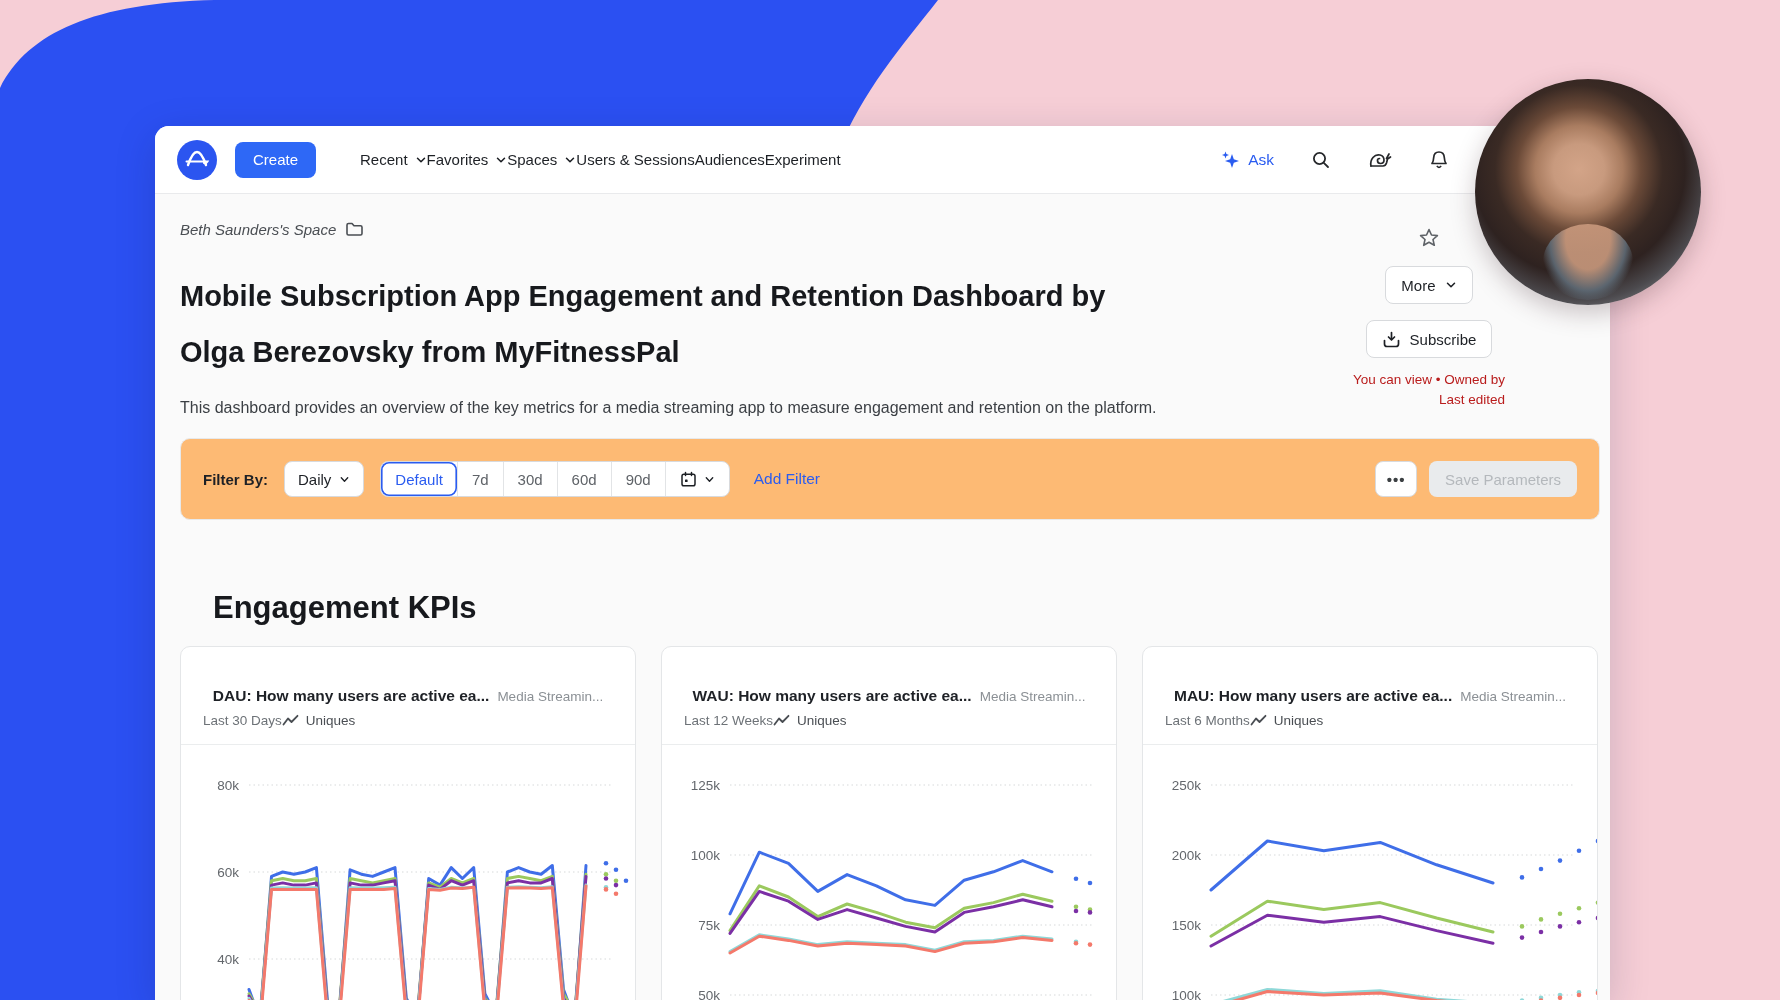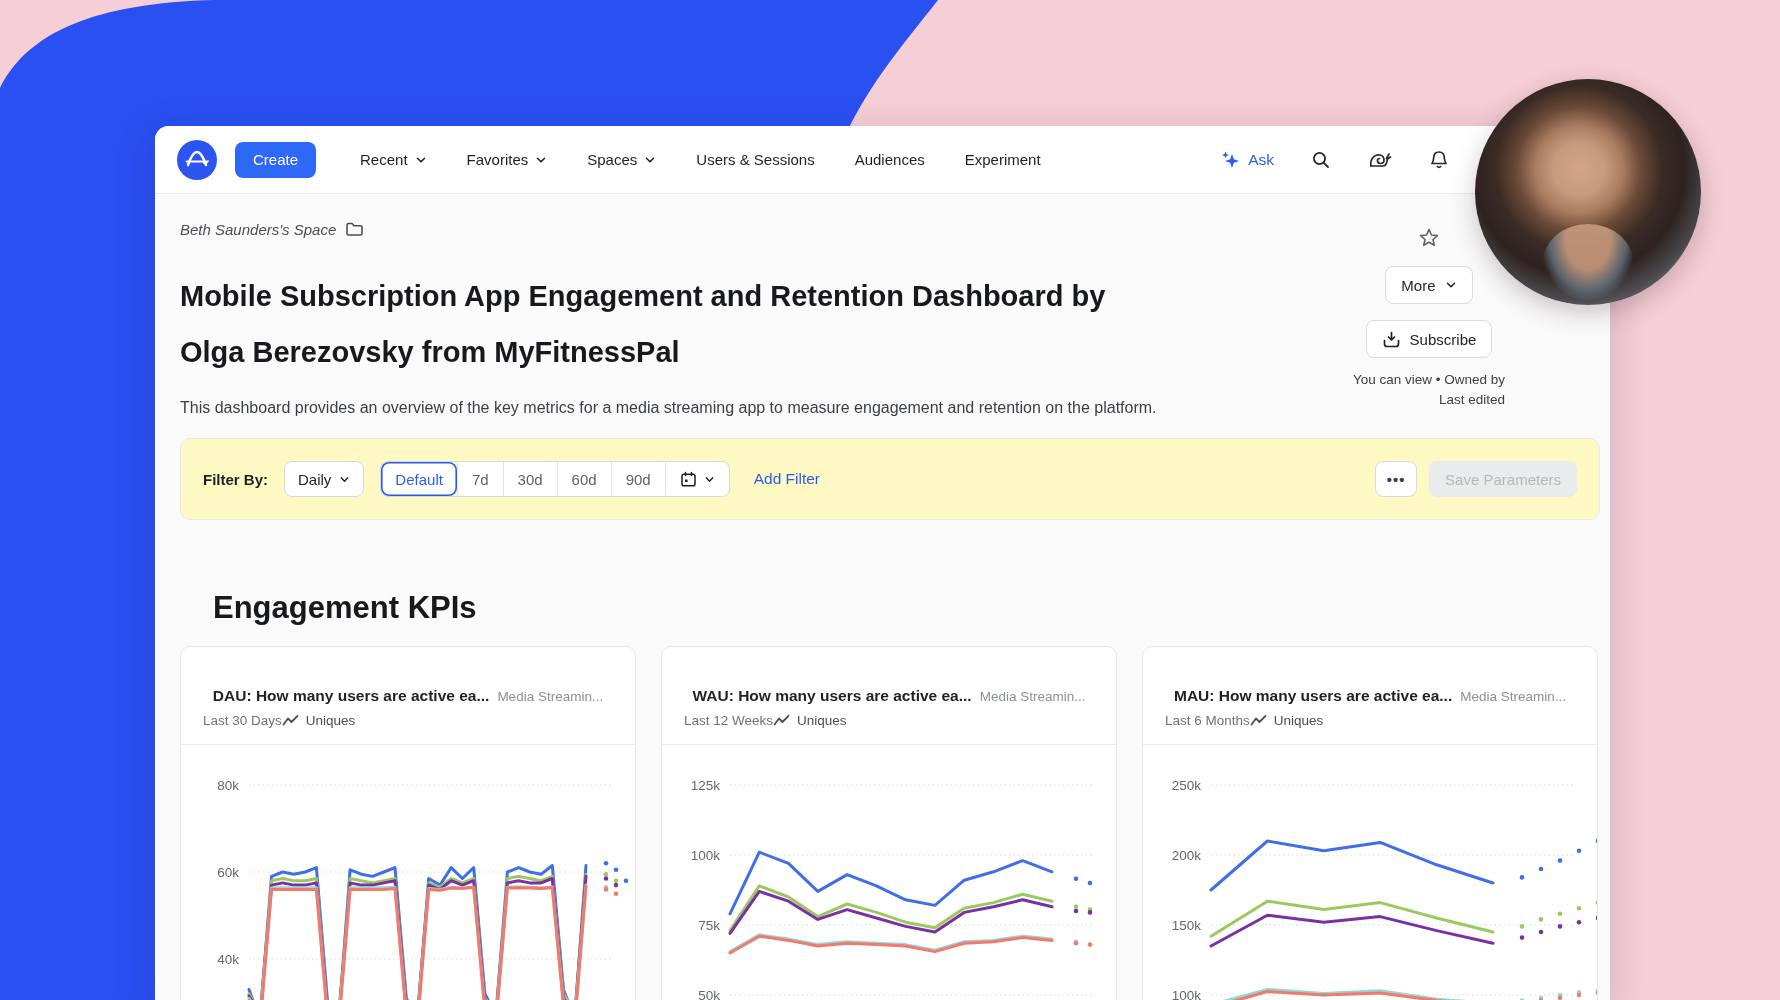--- a/index.html
+++ b/index.html
@@ -19,7 +19,7 @@
     display:flex; align-items:center; justify-content:center; flex:0 0 auto; }
   .create-btn { background:#2e68f6; color:#fff; font-size:15px; font-weight:500;
     border:none; border-radius:8px; height:36px; padding:0 18px; margin-left:8px; cursor:pointer; }
-  .nav-items { display:flex; align-items:center; gap:40px; margin-left:34px; }
+  .nav-items { display:flex; align-items:center; margin-left:34px; }
   .nav-item { display:flex; align-items:center; gap:7px; font-size:15px; color:#1d2025; cursor:pointer; white-space:nowrap; }
   .nav-right { margin-left:auto; display:flex; align-items:center; gap:36px; }
   .ask-btn { display:flex; align-items:center; gap:8px; color:#2a5cf0; font-size:15.5px; font-weight:500; cursor:pointer; }

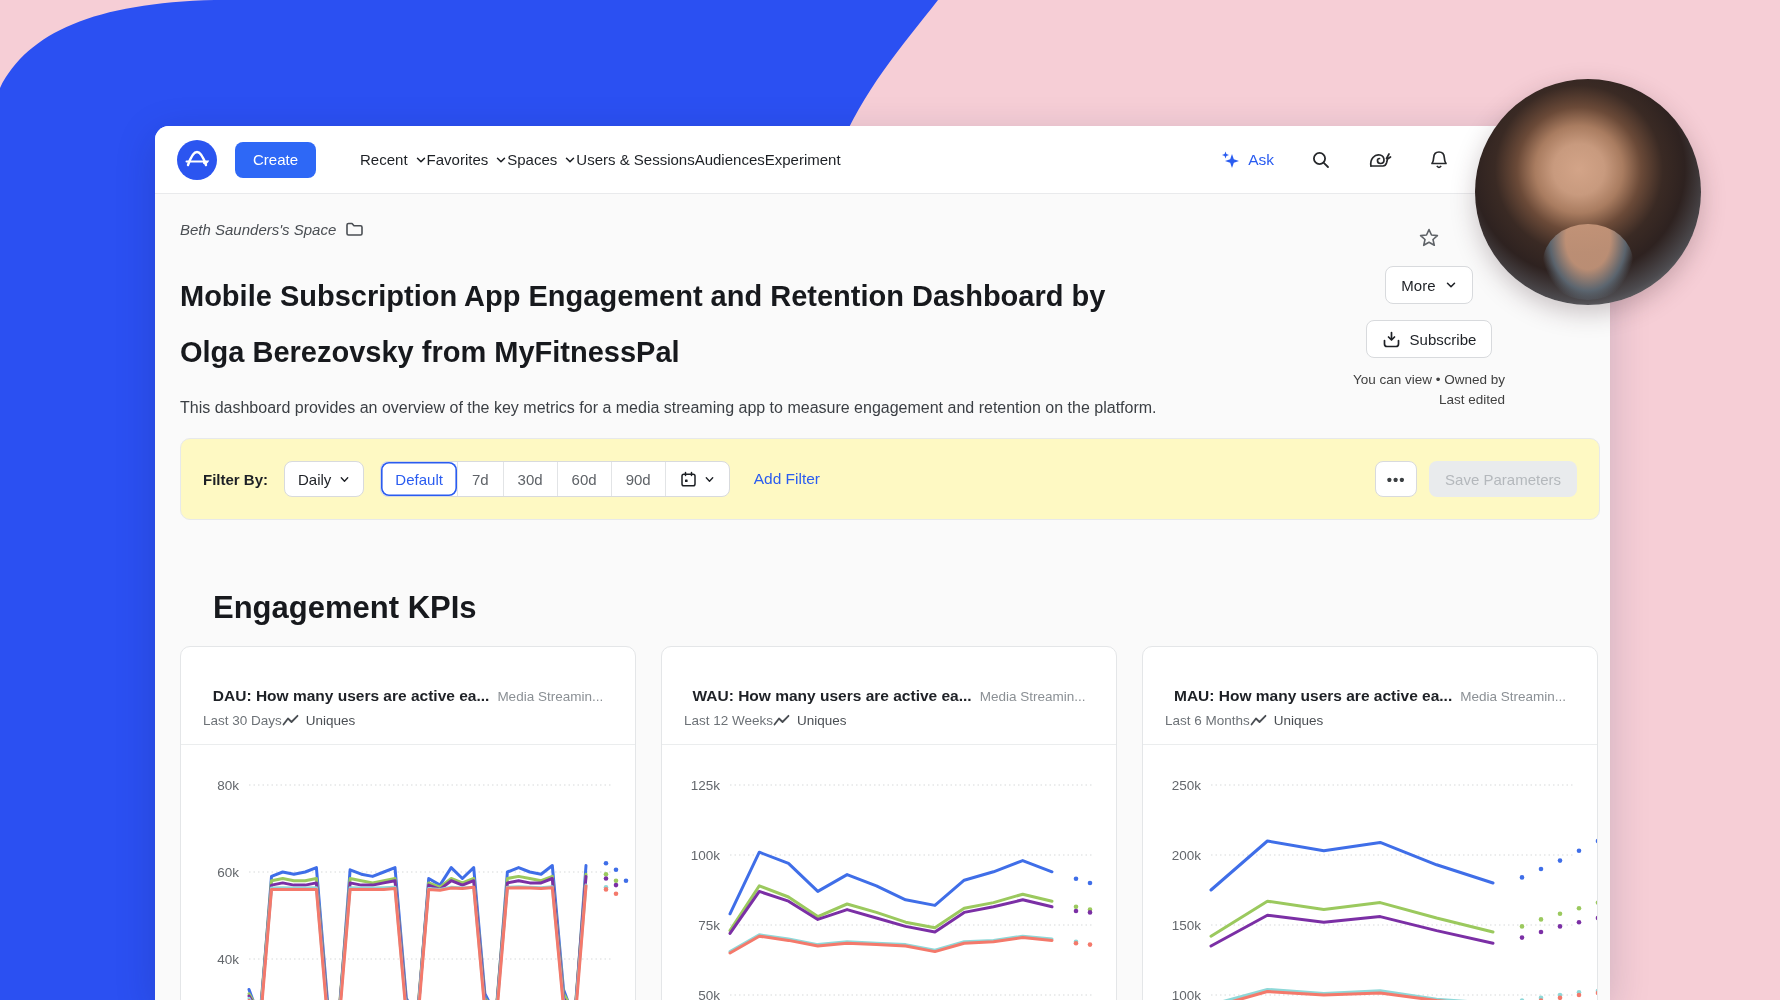--- a/index.html
+++ b/index.html
@@ -33,7 +33,7 @@
   .hr-buttons { display:flex; align-items:center; gap:16px; justify-content:flex-end;flex-direction:column; }
   .btn-outline { display:flex; align-items:center; gap:9px; background:#fff; border:1px solid #d8dadd;
     border-radius:8px; height:38px; padding:0 15px; font-size:15px; color:#1d2025; cursor:pointer; }
-  .meta-lines { margin-top:12px; font-size:13.5px; color:#404040; line-height:20px; }
+  .meta-lines { margin-top:12px; font-size:13.5px; color:#b91c1c; line-height:20px; }
 
   .dash-title { margin-top:22px; width:960px; font-size:29px; line-height:56px; font-weight:700; color:#17191d; }
   .dash-desc { margin-top:19px; font-size:16px; color:#3b3f44; }

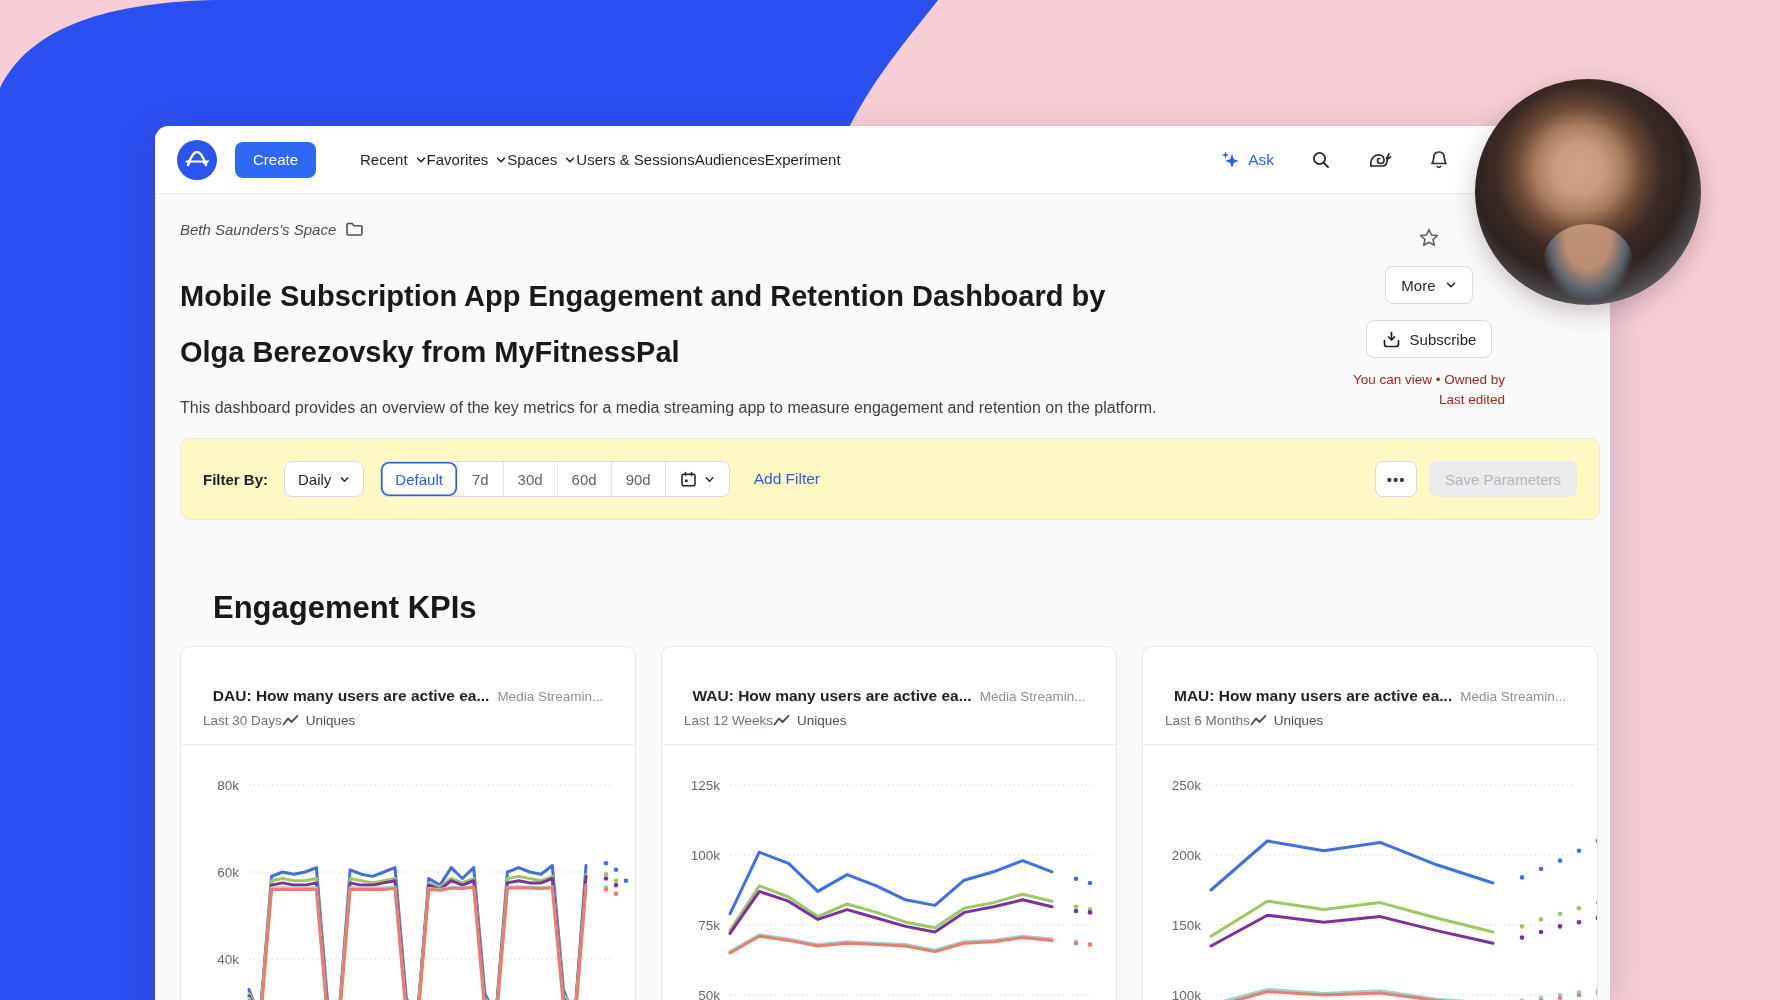--- a/index.html
+++ b/index.html
@@ -39,7 +39,7 @@
   .dash-desc { margin-top:19px; font-size:16px; color:#3b3f44; }
 
   
-  .filter-bar { margin-top:21px; height:82px; background:#fef9c3; border:1px solid #e7e9eb; border-radius:10px;
+  .filter-bar { margin-top:21px; height:82px; background:#fdba74; border:1px solid #e7e9eb; border-radius:10px;
     display:flex; align-items:center; padding:0 22px; gap:16px; }
   .filter-label { font-size:15px; font-weight:700; color:#1d2025; }
   .drop-btn { display:flex; align-items:center; gap:8px; background:#fff; border:1px solid #d8dadd;

